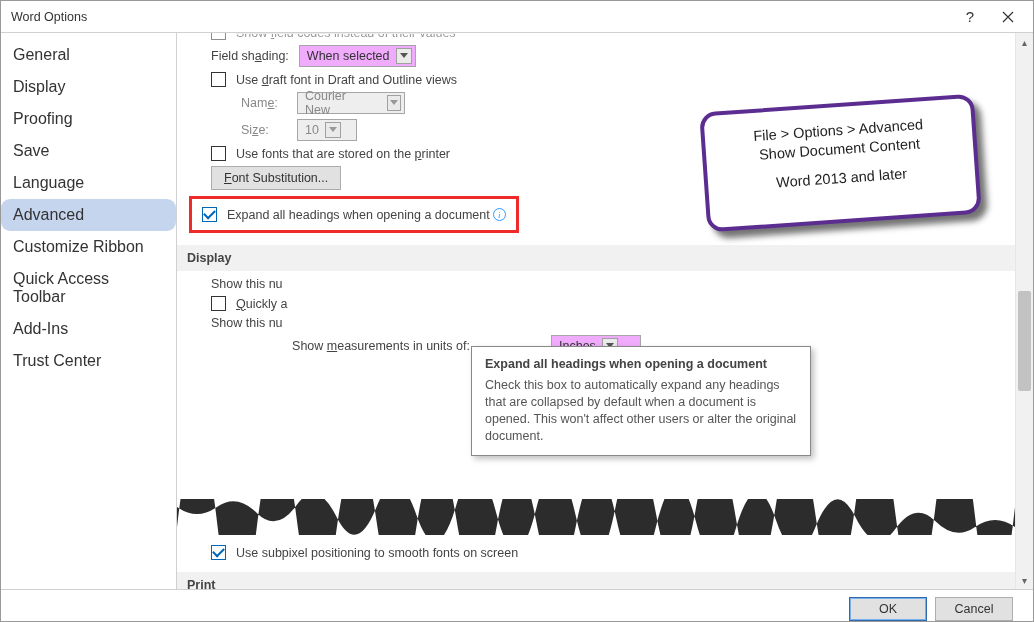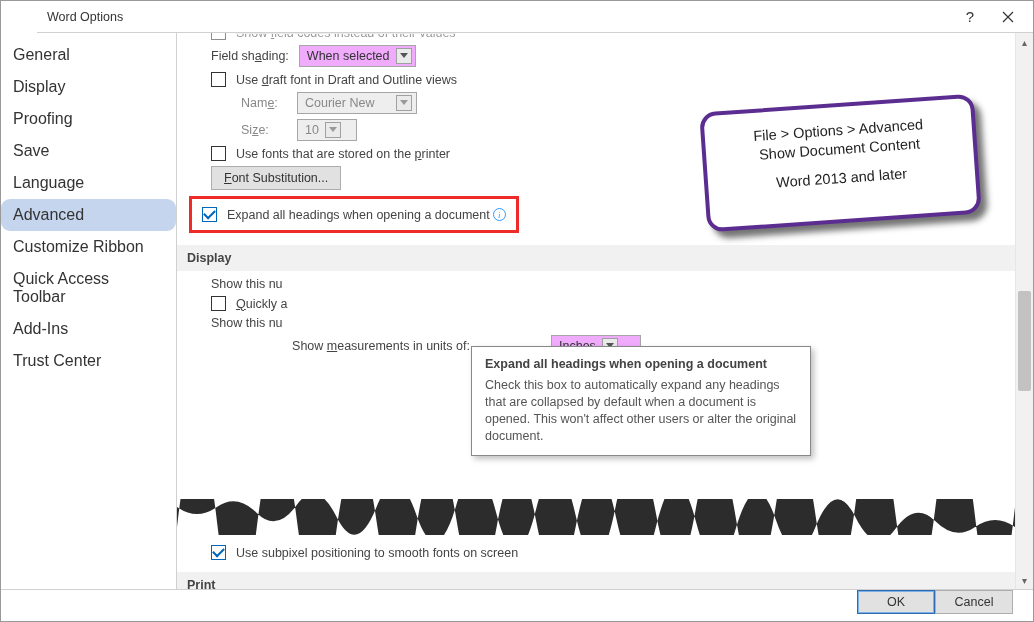--- a/index.html
+++ b/index.html
@@ -5,7 +5,7 @@
     * { box-sizing: border-box; margin: 0; padding: 0; }
     body { font-family: "Segoe UI", Tahoma, sans-serif; font-size: 12.5px; color: #333; background: #fff; width: 1034px; height: 622px; overflow: hidden; position: relative; }
     .window { width: 1034px; height: 622px; border: 1px solid #999; position: relative; overflow: hidden; display: flex; flex-direction: column; }
-    .titlebar { height: 32px; border-bottom: 1px solid #d0d0d0; display: flex; align-items: center; padding: 0 6px 0 10px; margin-left: 36px; }
+    .titlebar { height: 32px; border-bottom: 1px solid #d0d0d0; display: flex; align-items: center; padding: 0 6px 0 10px; }
     .titlebar .title { font-size: 12.5px; color: #333; flex: 1; }
     .titlebar .ctl { width: 38px; height: 30px; display: flex; align-items: center; justify-content: center; color: #333; font-size: 15px; }
     .body { flex: 1; display: flex; flex-direction: column; overflow: hidden; }

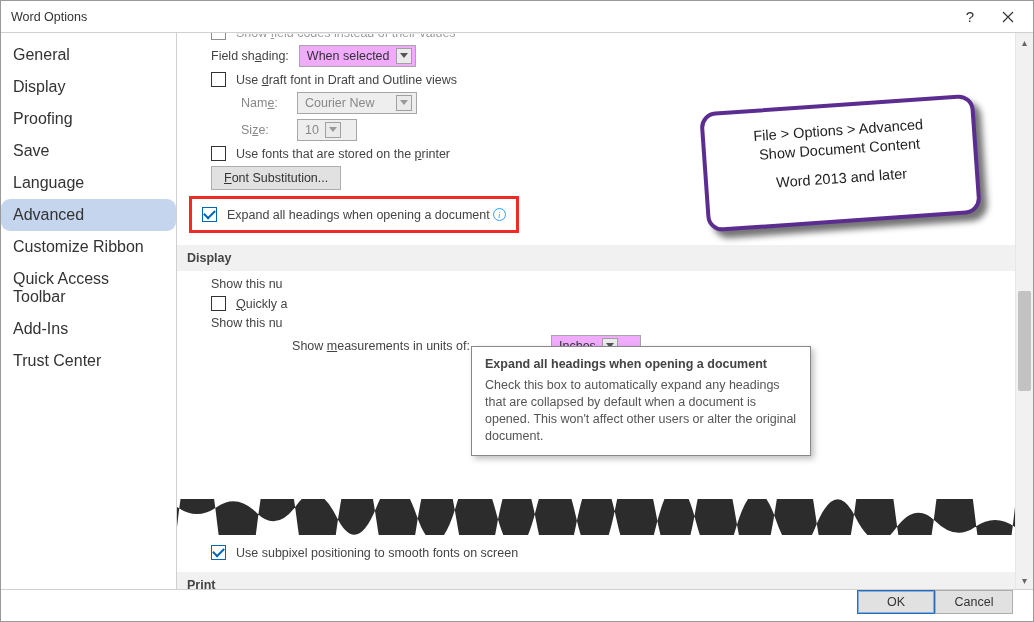--- a/index.html
+++ b/index.html
@@ -99,7 +99,7 @@
           </div>
           <div class="row indent2">
             <span class="lbl dim" style="width:56px;">Nam<span class="accel">e</span>:</span>
-            <span class="select disabled" style="width:120px;gap:16px;">
+            <span class="select disabled" style="width:108px;gap:16px;">
                 <span>Courier New</span>
                 <span class="caret">
                   <svg viewBox="0 0 8 6">

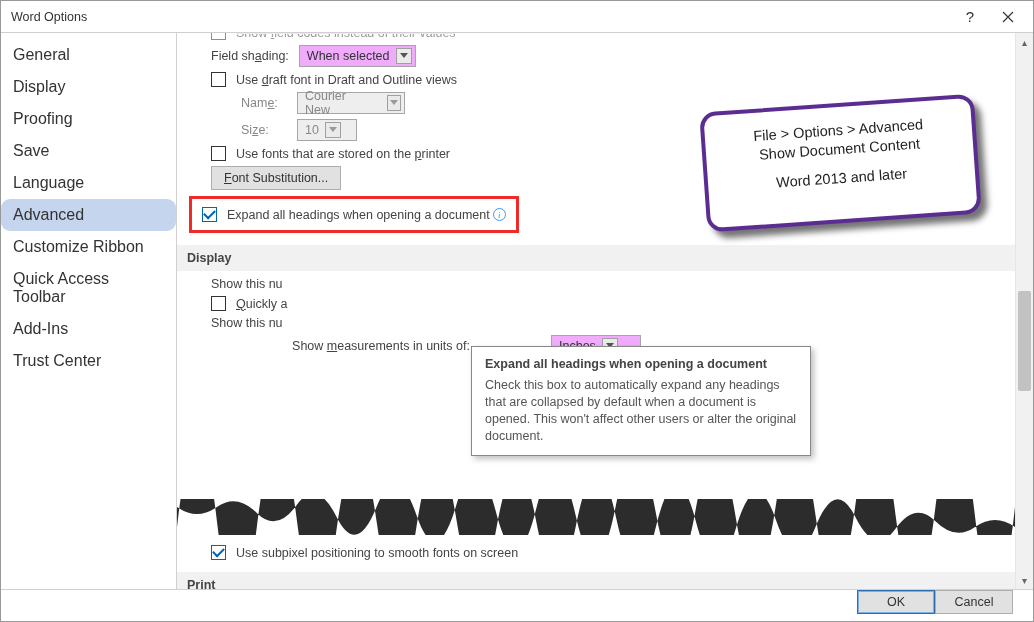--- a/index.html
+++ b/index.html
@@ -37,7 +37,7 @@
     .tooltip .tt-body { color:#555; font-size:12.5px; line-height:1.35;}
     .callout { position:absolute; top:70px; right:55px; width:275px; height:120px; border:4px solid #5c2d91; border-radius:16px; background:#fff; box-shadow: 6px 7px 6px rgba(0,0,0,0.55); transform: rotate(-4deg); padding:14px 16px; z-index:40; }
     .callout div { text-align:center; font-size:14.5px; color:#222; line-height:1.3;}
-    .btnbar { height:31px; display:flex; align-items:flex-start; justify-content:flex-end; padding: 0 20px; gap:0;}
+    .btnbar { height:31px; display:flex; align-items:flex-end; justify-content:flex-end; padding: 0 20px; gap:8px;}
     .btnbar .btn { width: 78px; height:24px; border:1px solid #adadad; background:#e1e1e1; display:flex; align-items:center; justify-content:center; font-size:12.5px;}
     .btnbar .btn.primary { border:1px solid #2f6bb1; box-shadow: inset 0 0 0 1px #7bb0e6;}
     

